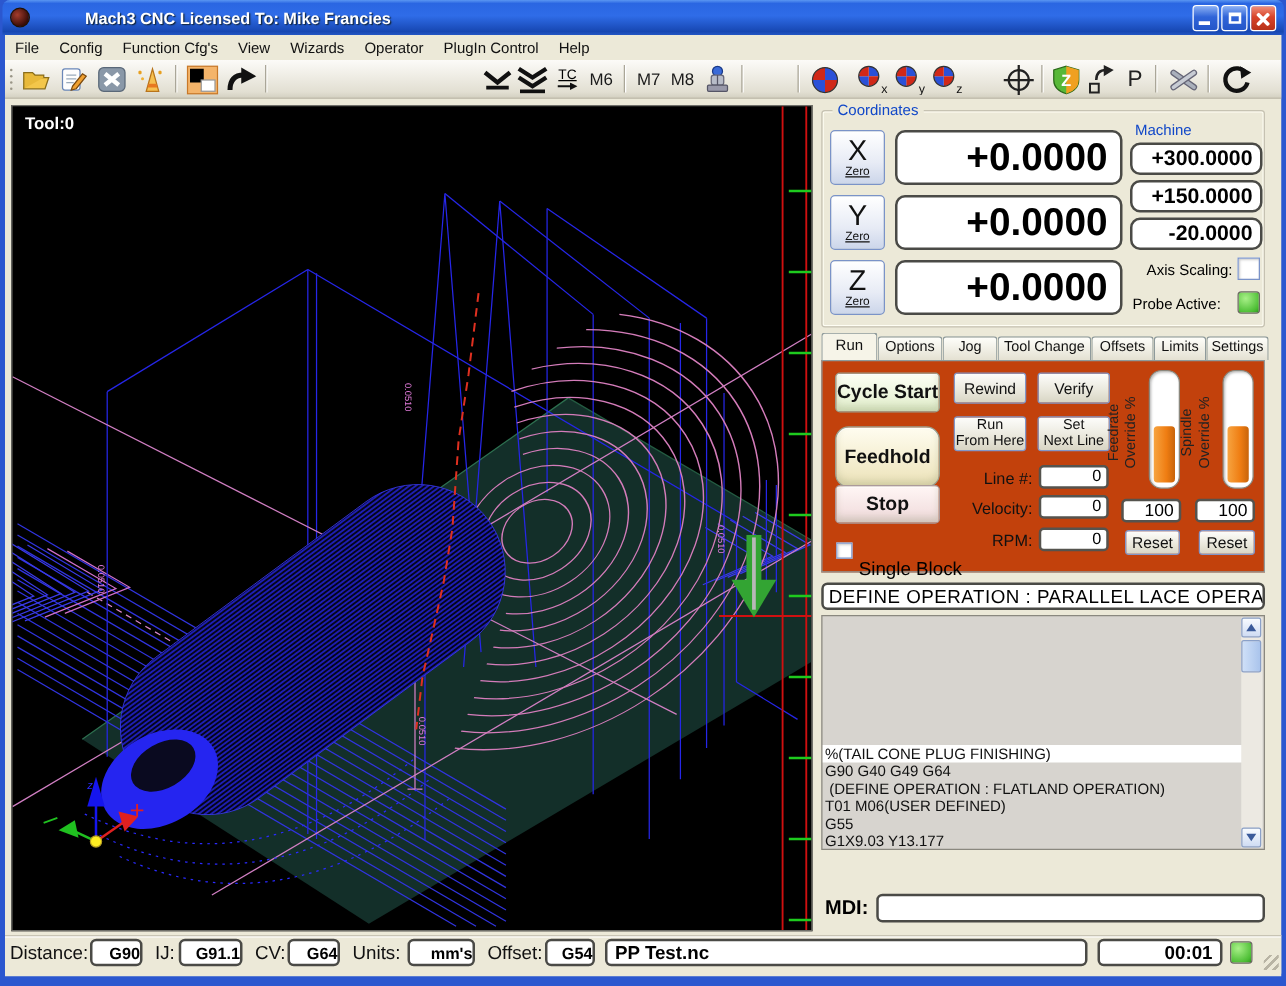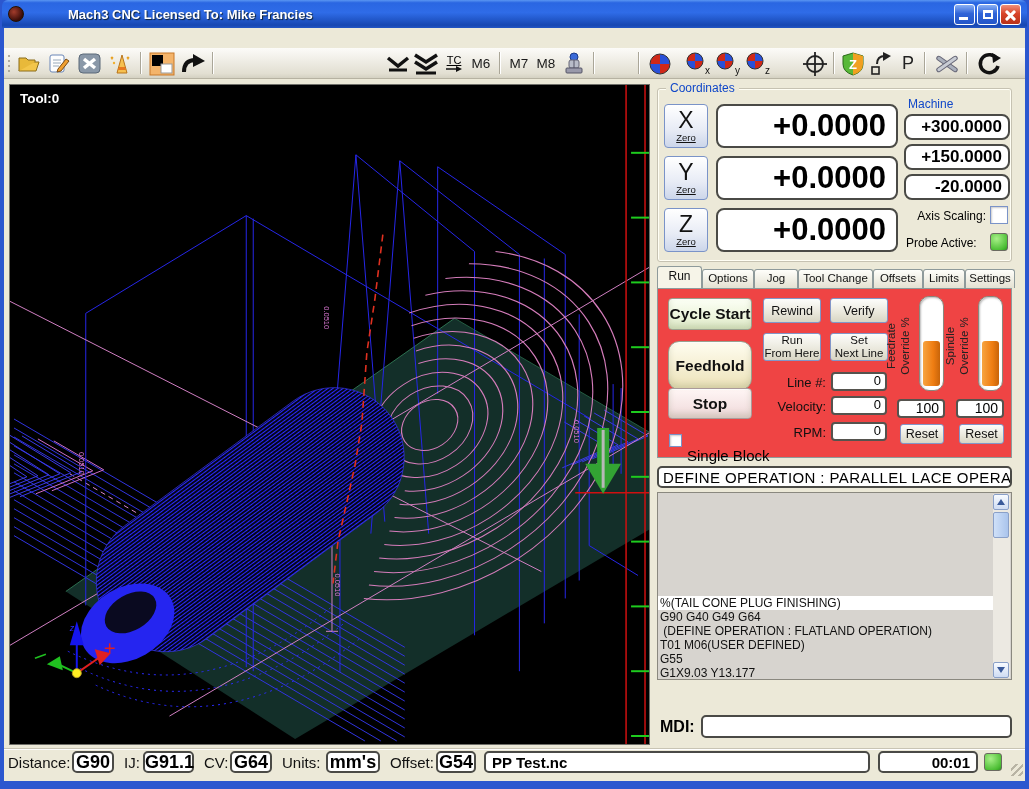--- a/index.html
+++ b/index.html
@@ -109,6 +109,16 @@
 
   <div class="content">
 
+    <div class="menubar">
+      <span class="menu-item">File</span>
+      <span class="menu-item">Config</span>
+      <span class="menu-item">Function Cfg's</span>
+      <span class="menu-item">View</span>
+      <span class="menu-item">Wizards</span>
+      <span class="menu-item">Operator</span>
+      <span class="menu-item">PlugIn Control</span>
+      <span class="menu-item">Help</span>
+    </div>
 
     <div class="toolbar">
       <span class="tb" style="left:2px;width:6px;">

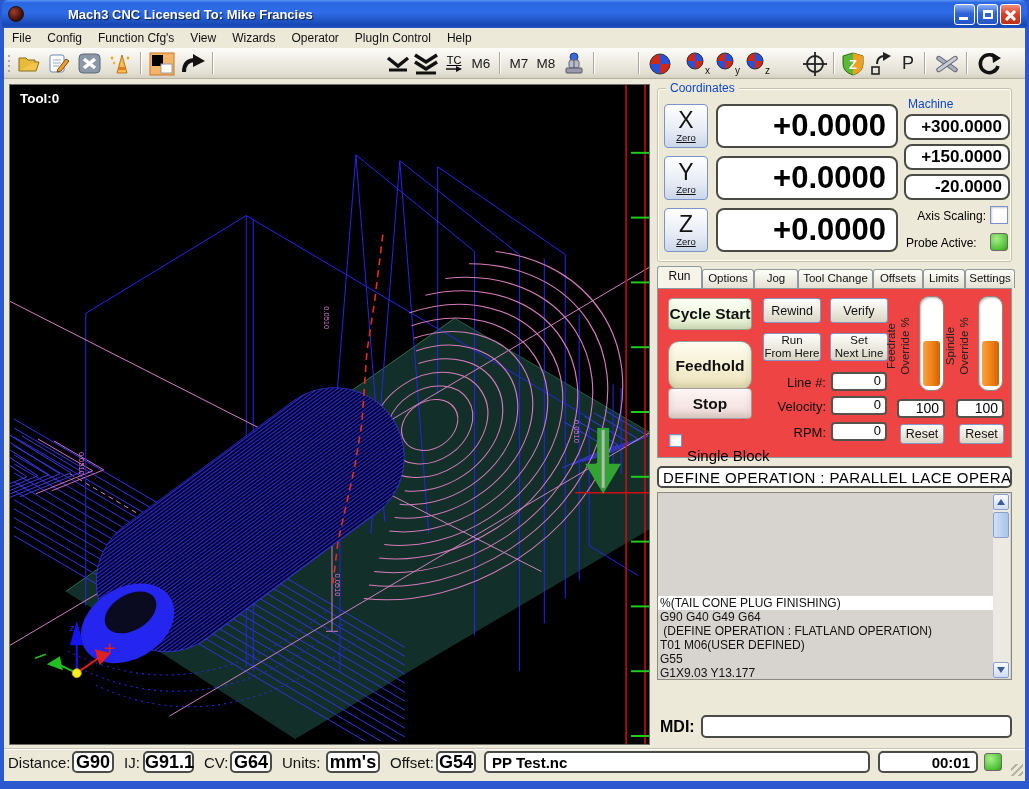--- a/index.html
+++ b/index.html
@@ -48,7 +48,7 @@
   .tab{border:1px solid #8e9a9b;border-bottom:none;border-radius:3px 3px 0 0;background:linear-gradient(180deg,#fefefa,#e4e1d2);
     font-size:11.5px;padding:2px 0 2px;text-align:center;color:#111;height:19px;}
   .tab.active{background:#f6f4e8;height:22px;font-size:12px;box-shadow:inset 0 2px 0 #f6f4e8;position:relative;z-index:2;}
-  .tabpanel{position:absolute;background:#ef4444;border:1px solid #8e9a9b;}
+  .tabpanel{position:absolute;background:#c2410c;border:1px solid #8e9a9b;}
   .bigbtn{position:absolute;border-radius:4px;border:1px solid #9aa08e;font-weight:bold;font-size:15.5px;color:#111;
     display:flex;align-items:center;justify-content:center;box-shadow:inset 0 -4px 6px rgba(120,130,90,.25), inset 0 1px 0 #fff;}
   .btn-green{background:linear-gradient(180deg,#fcfff5,#e2eecb);}

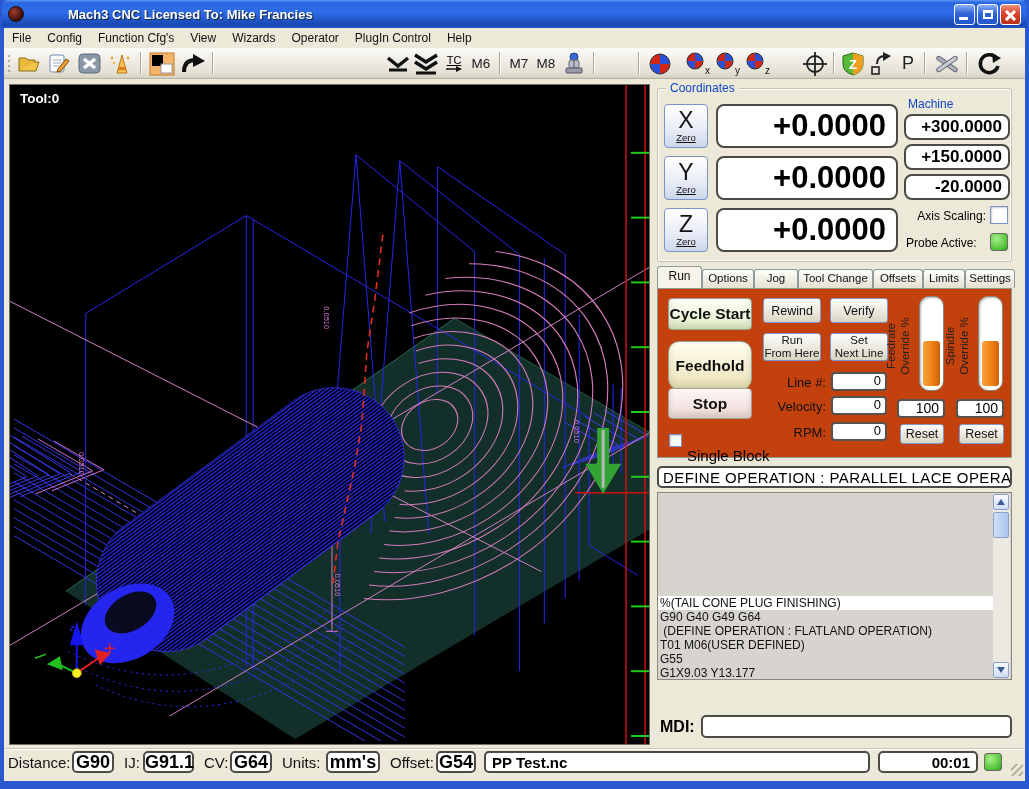--- a/index.html
+++ b/index.html
@@ -80,7 +80,7 @@
   .statusbar{position:absolute;left:0;right:0;top:720px;height:31px;background:#ece9d8;border-top:1px solid #c8c4b4;box-shadow:inset 0 1px 0 #fff;}
   .stlabel{position:absolute;top:5px;font-size:15px;color:#111;}
   .stbox{position:absolute;top:2px;height:22px;background:#fff;border:2px solid #4a4a46;border-radius:5px;
-    font-size:18px;font-weight:bold;text-align:center;line-height:19px;color:#000;}
+    font-size:13px;font-weight:bold;text-align:right;line-height:19px;color:#000;}
   .grip{position:absolute;right:2px;bottom:3px;width:12px;height:12px;
     background:repeating-linear-gradient(135deg,transparent 0 3px,#b8b4a4 3px 5px);}
   svg text{font-family:"Liberation Sans",sans-serif;}

